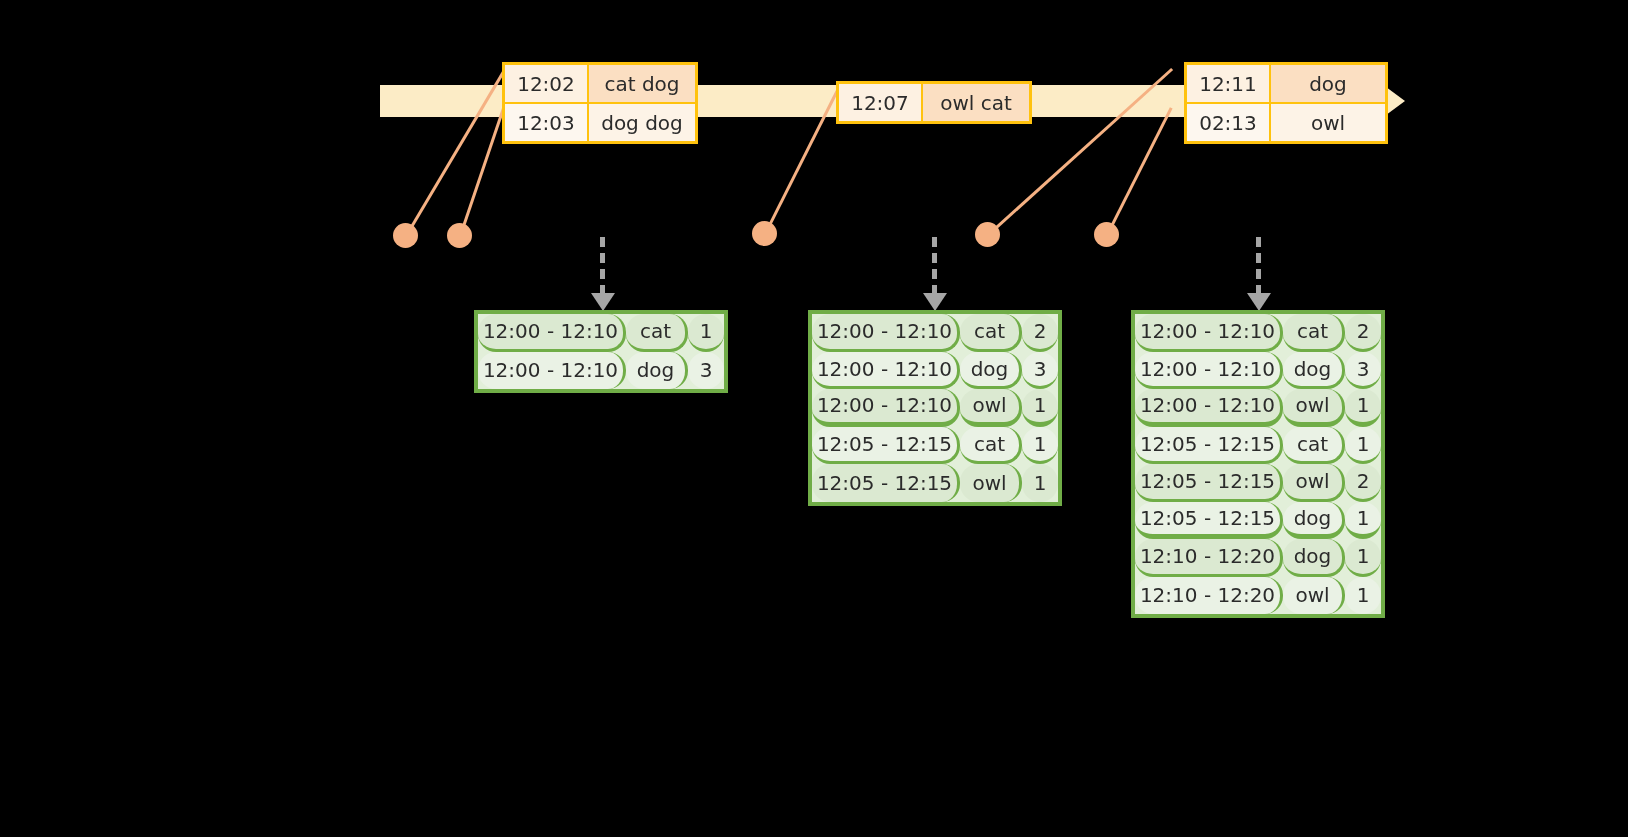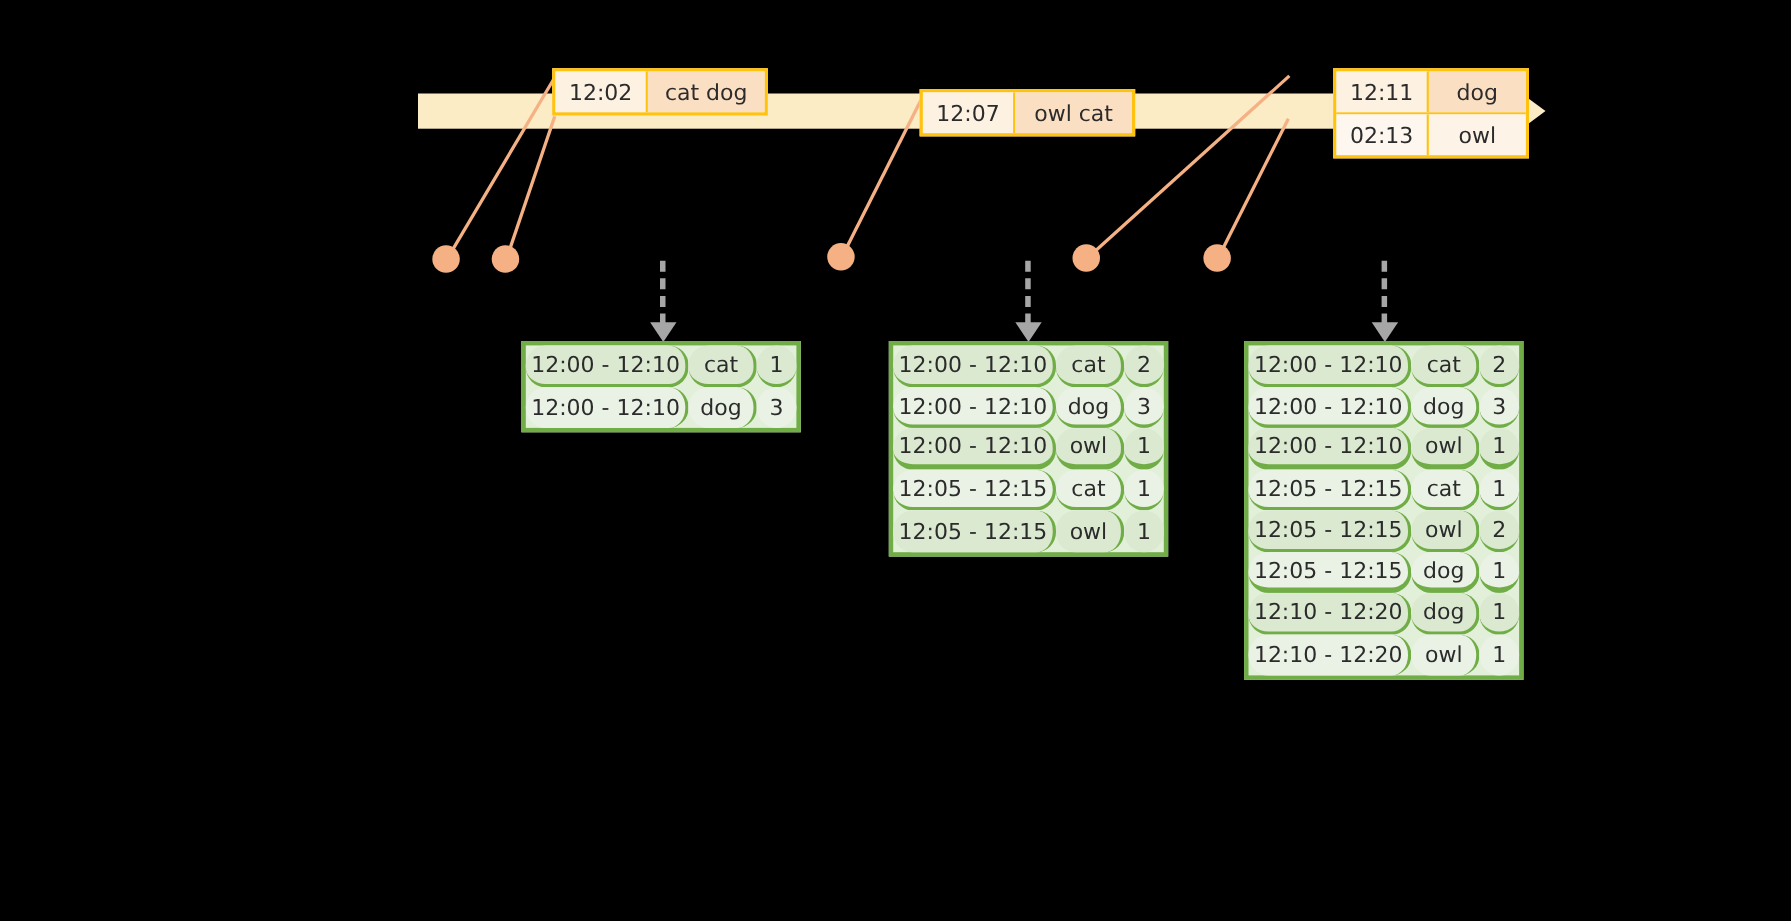--- a/index.html
+++ b/index.html
@@ -175,7 +175,7 @@
           <div class="event-words">owl cat</div>
         </div>
       </div>
-      <div class="event-box" style="left: 1212px; top: 62px; width: 178px;">
+      <div class="event-box" style="left: 1184px; top: 62px; width: 204px;">
         <div class="event-row row-shade-a">
           <div class="event-time">12:11</div>
           <div class="event-words">dog</div>

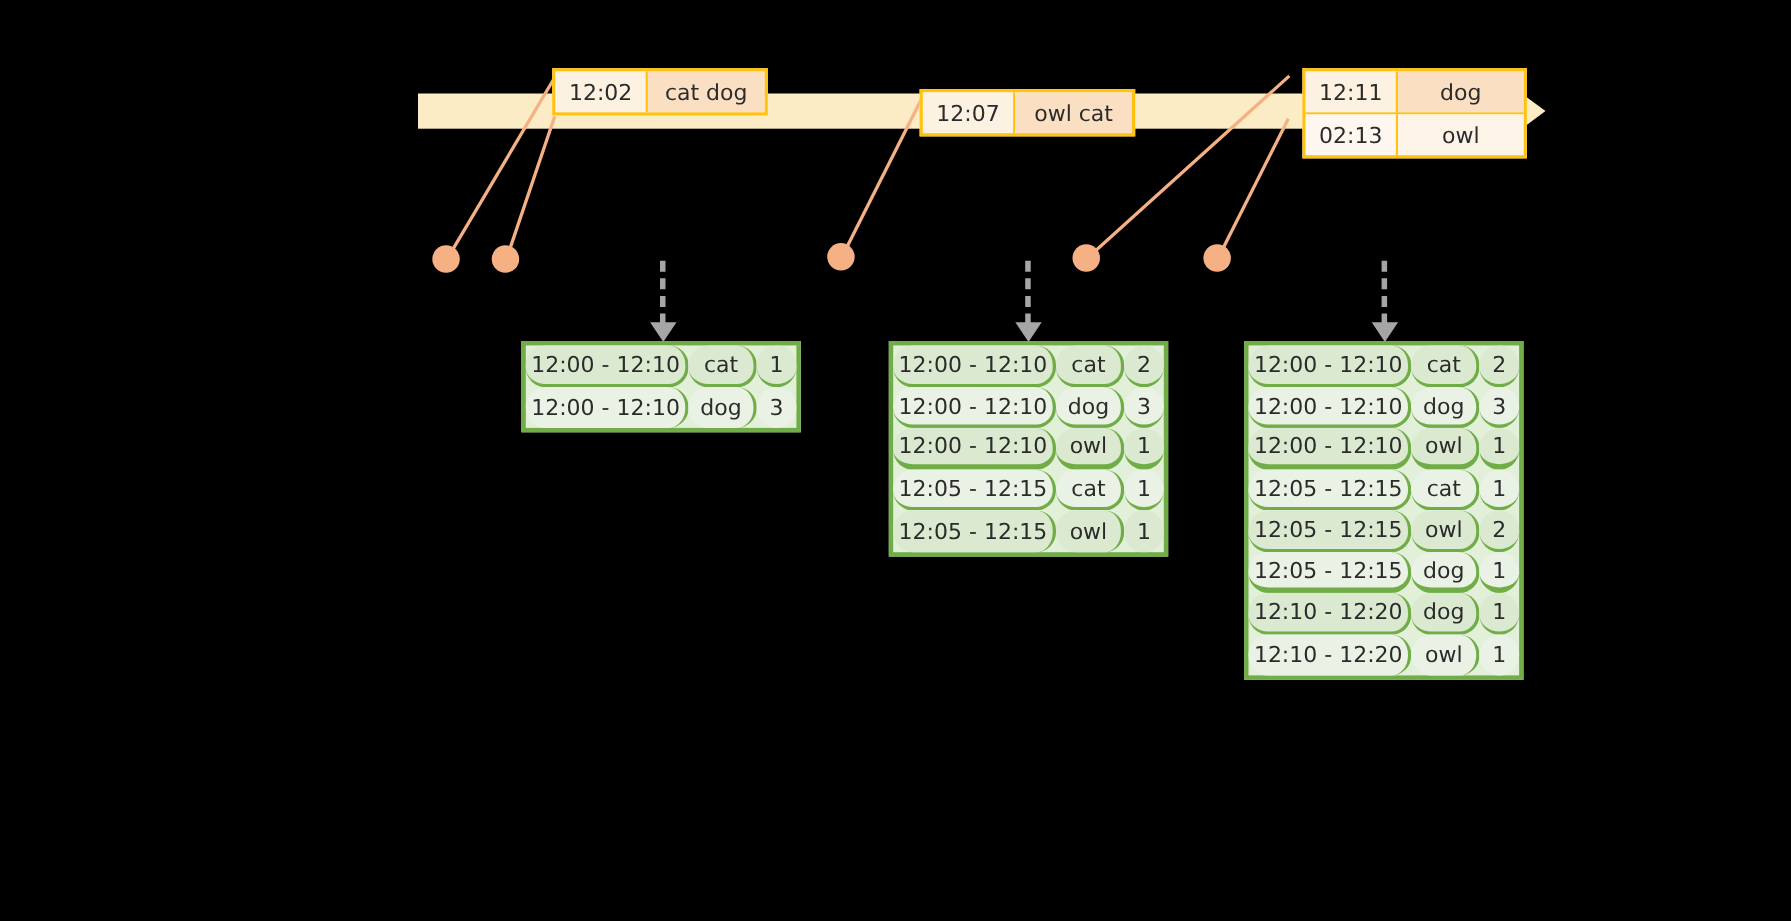--- a/index.html
+++ b/index.html
@@ -168,6 +168,10 @@
           <div class="event-time">12:02</div>
           <div class="event-words">cat dog</div>
         </div>
+        <div class="event-row row-shade-b">
+          <div class="event-time">12:03</div>
+          <div class="event-words">dog dog</div>
+        </div>
       </div>
       <div class="event-box" style="left: 836px; top: 81px; width: 196px;">
         <div class="event-row row-shade-a">

